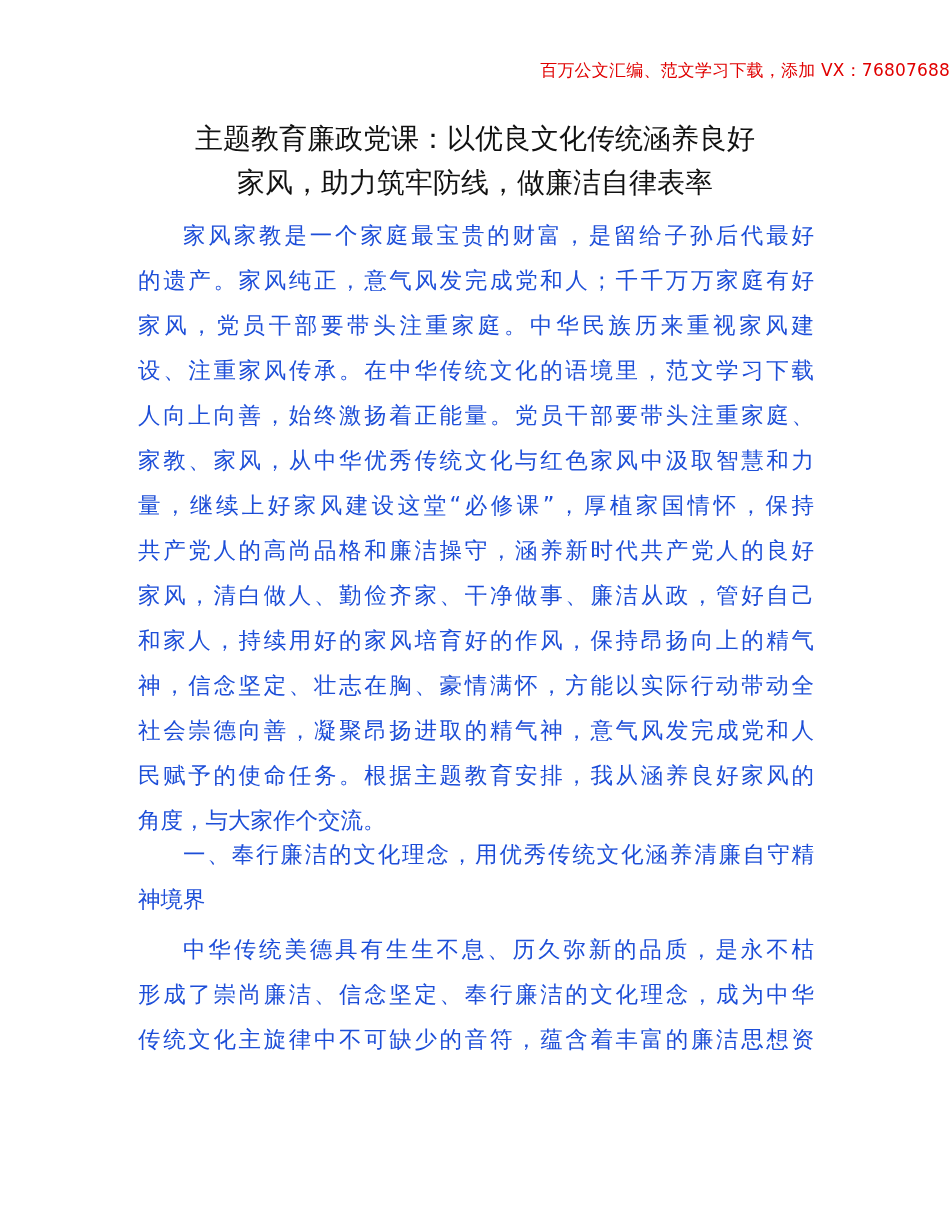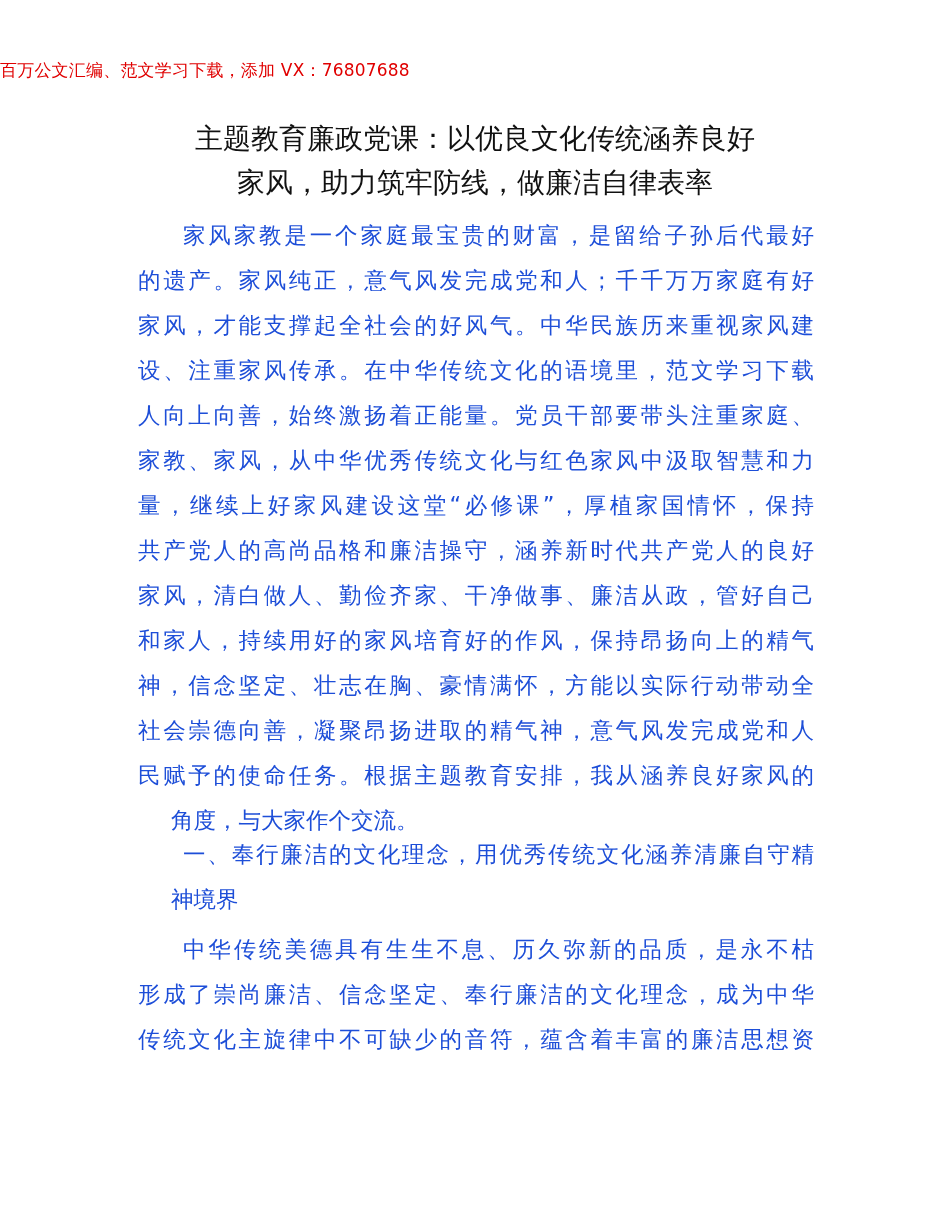--- a/index.html
+++ b/index.html
@@ -20,7 +20,7 @@
       top: 56px;
       left: 0;
       width: 950px;
-      text-align: left;
+      text-align: right;
       font-size: 17px;
       line-height: 28px;
       color: #e00000;

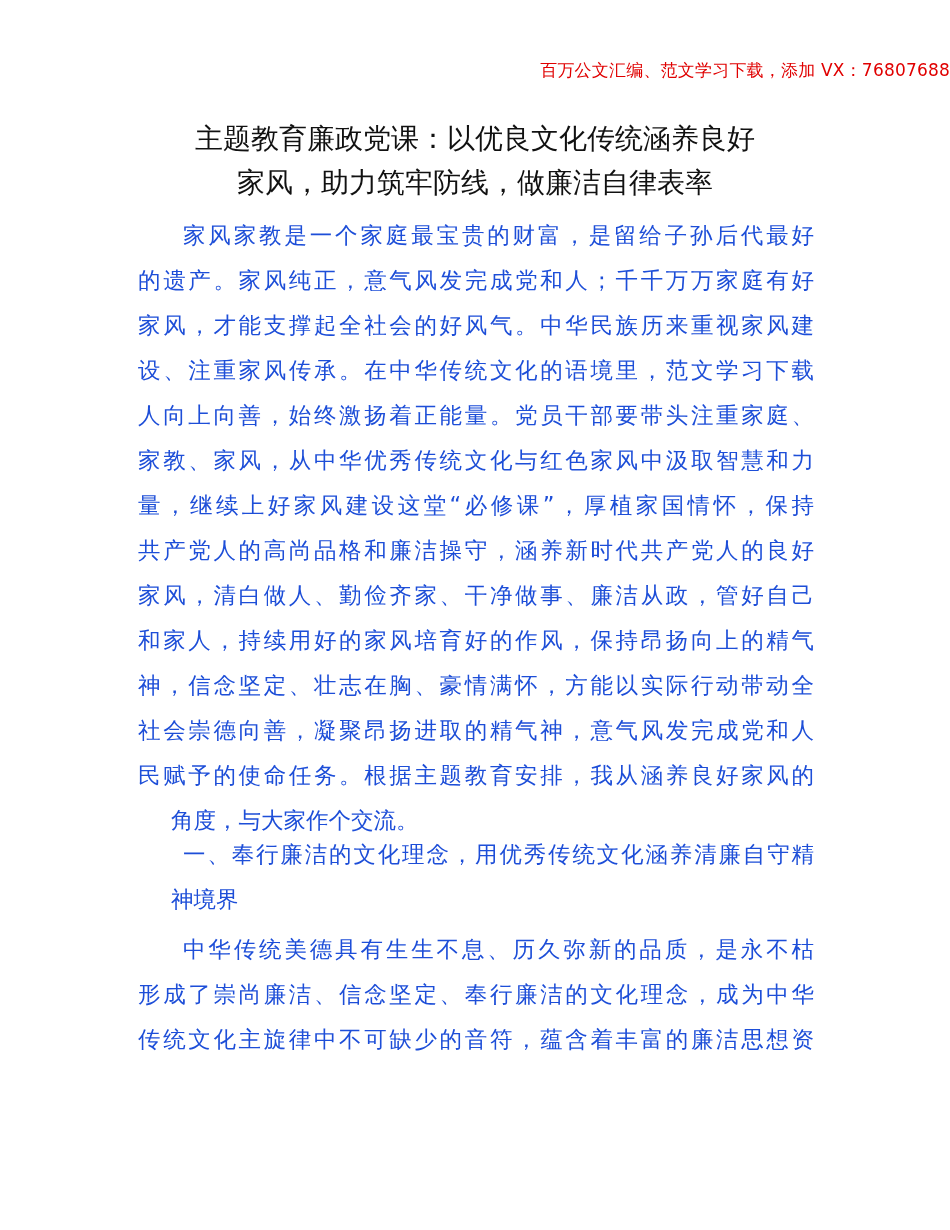--- a/index.html
+++ b/index.html
@@ -80,7 +80,7 @@
 <div class="body-text" id="para1">
   <span class="line indent">家风家教是一个家庭最宝贵的财富，是留给子孙后代最好</span>
   <span class="line">的遗产。家风纯正，意气风发完成党和人；千千万万家庭有好</span>
-  <span class="line">家风，才能支撑起全社会的好风气。中华民族历来重视家风建</span>
+  <span class="line">家风，党员干部要带头注重家庭。中华民族历来重视家风建</span>
   <span class="line">设、注重家风传承。在中华传统文化的语境里，范文学习下载</span>
   <span class="line">人向上向善，始终激扬着正能量。党员干部要带头注重家庭、</span>
   <span class="line">家教、家风，从中华优秀传统文化与红色家风中汲取智慧和力</span>

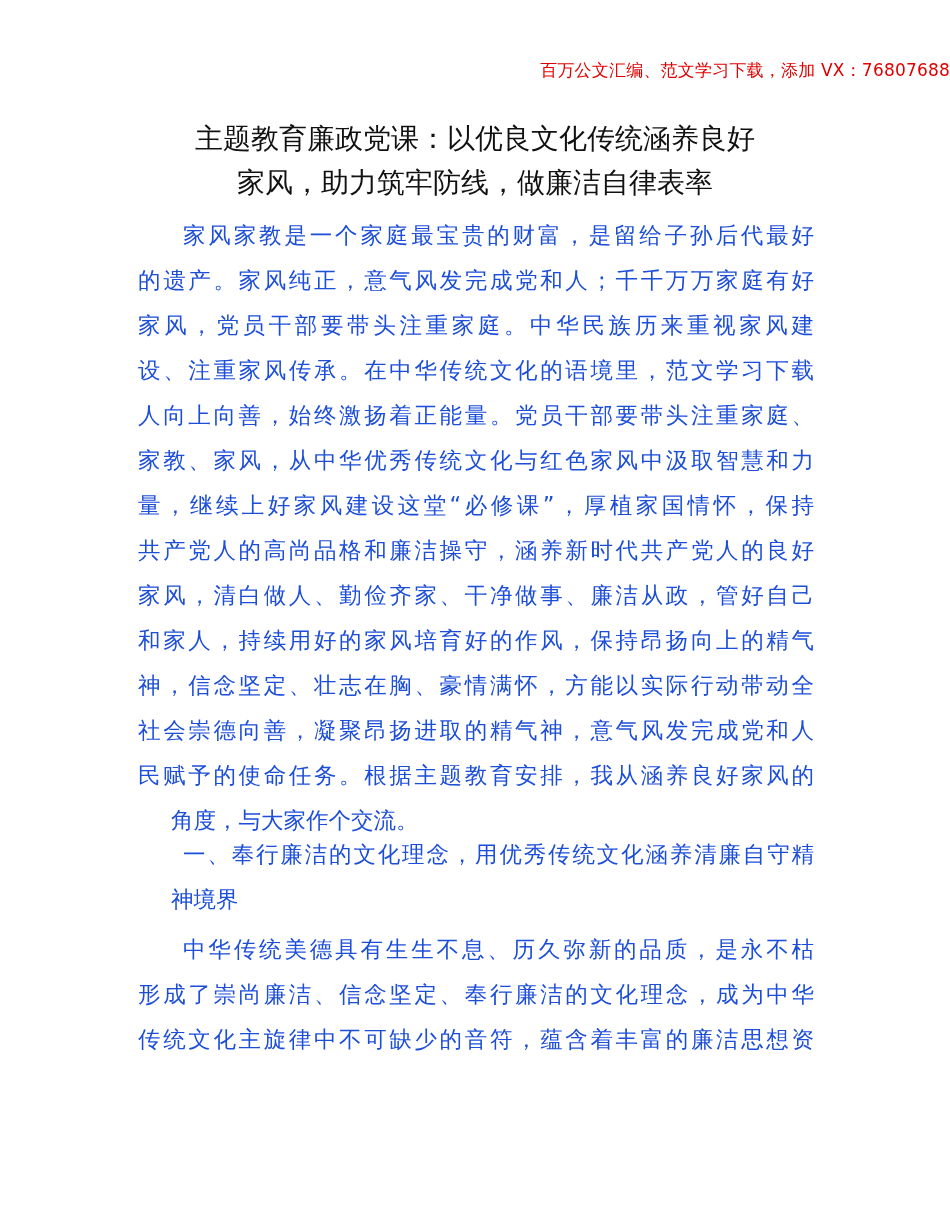--- a/index.html
+++ b/index.html
@@ -58,7 +58,6 @@
     }
     .body-text .line.last {
       text-align-last: left;
-      margin-left: 33px;
     }
     .body-text .line.indent {
       padding-left: 45px;

